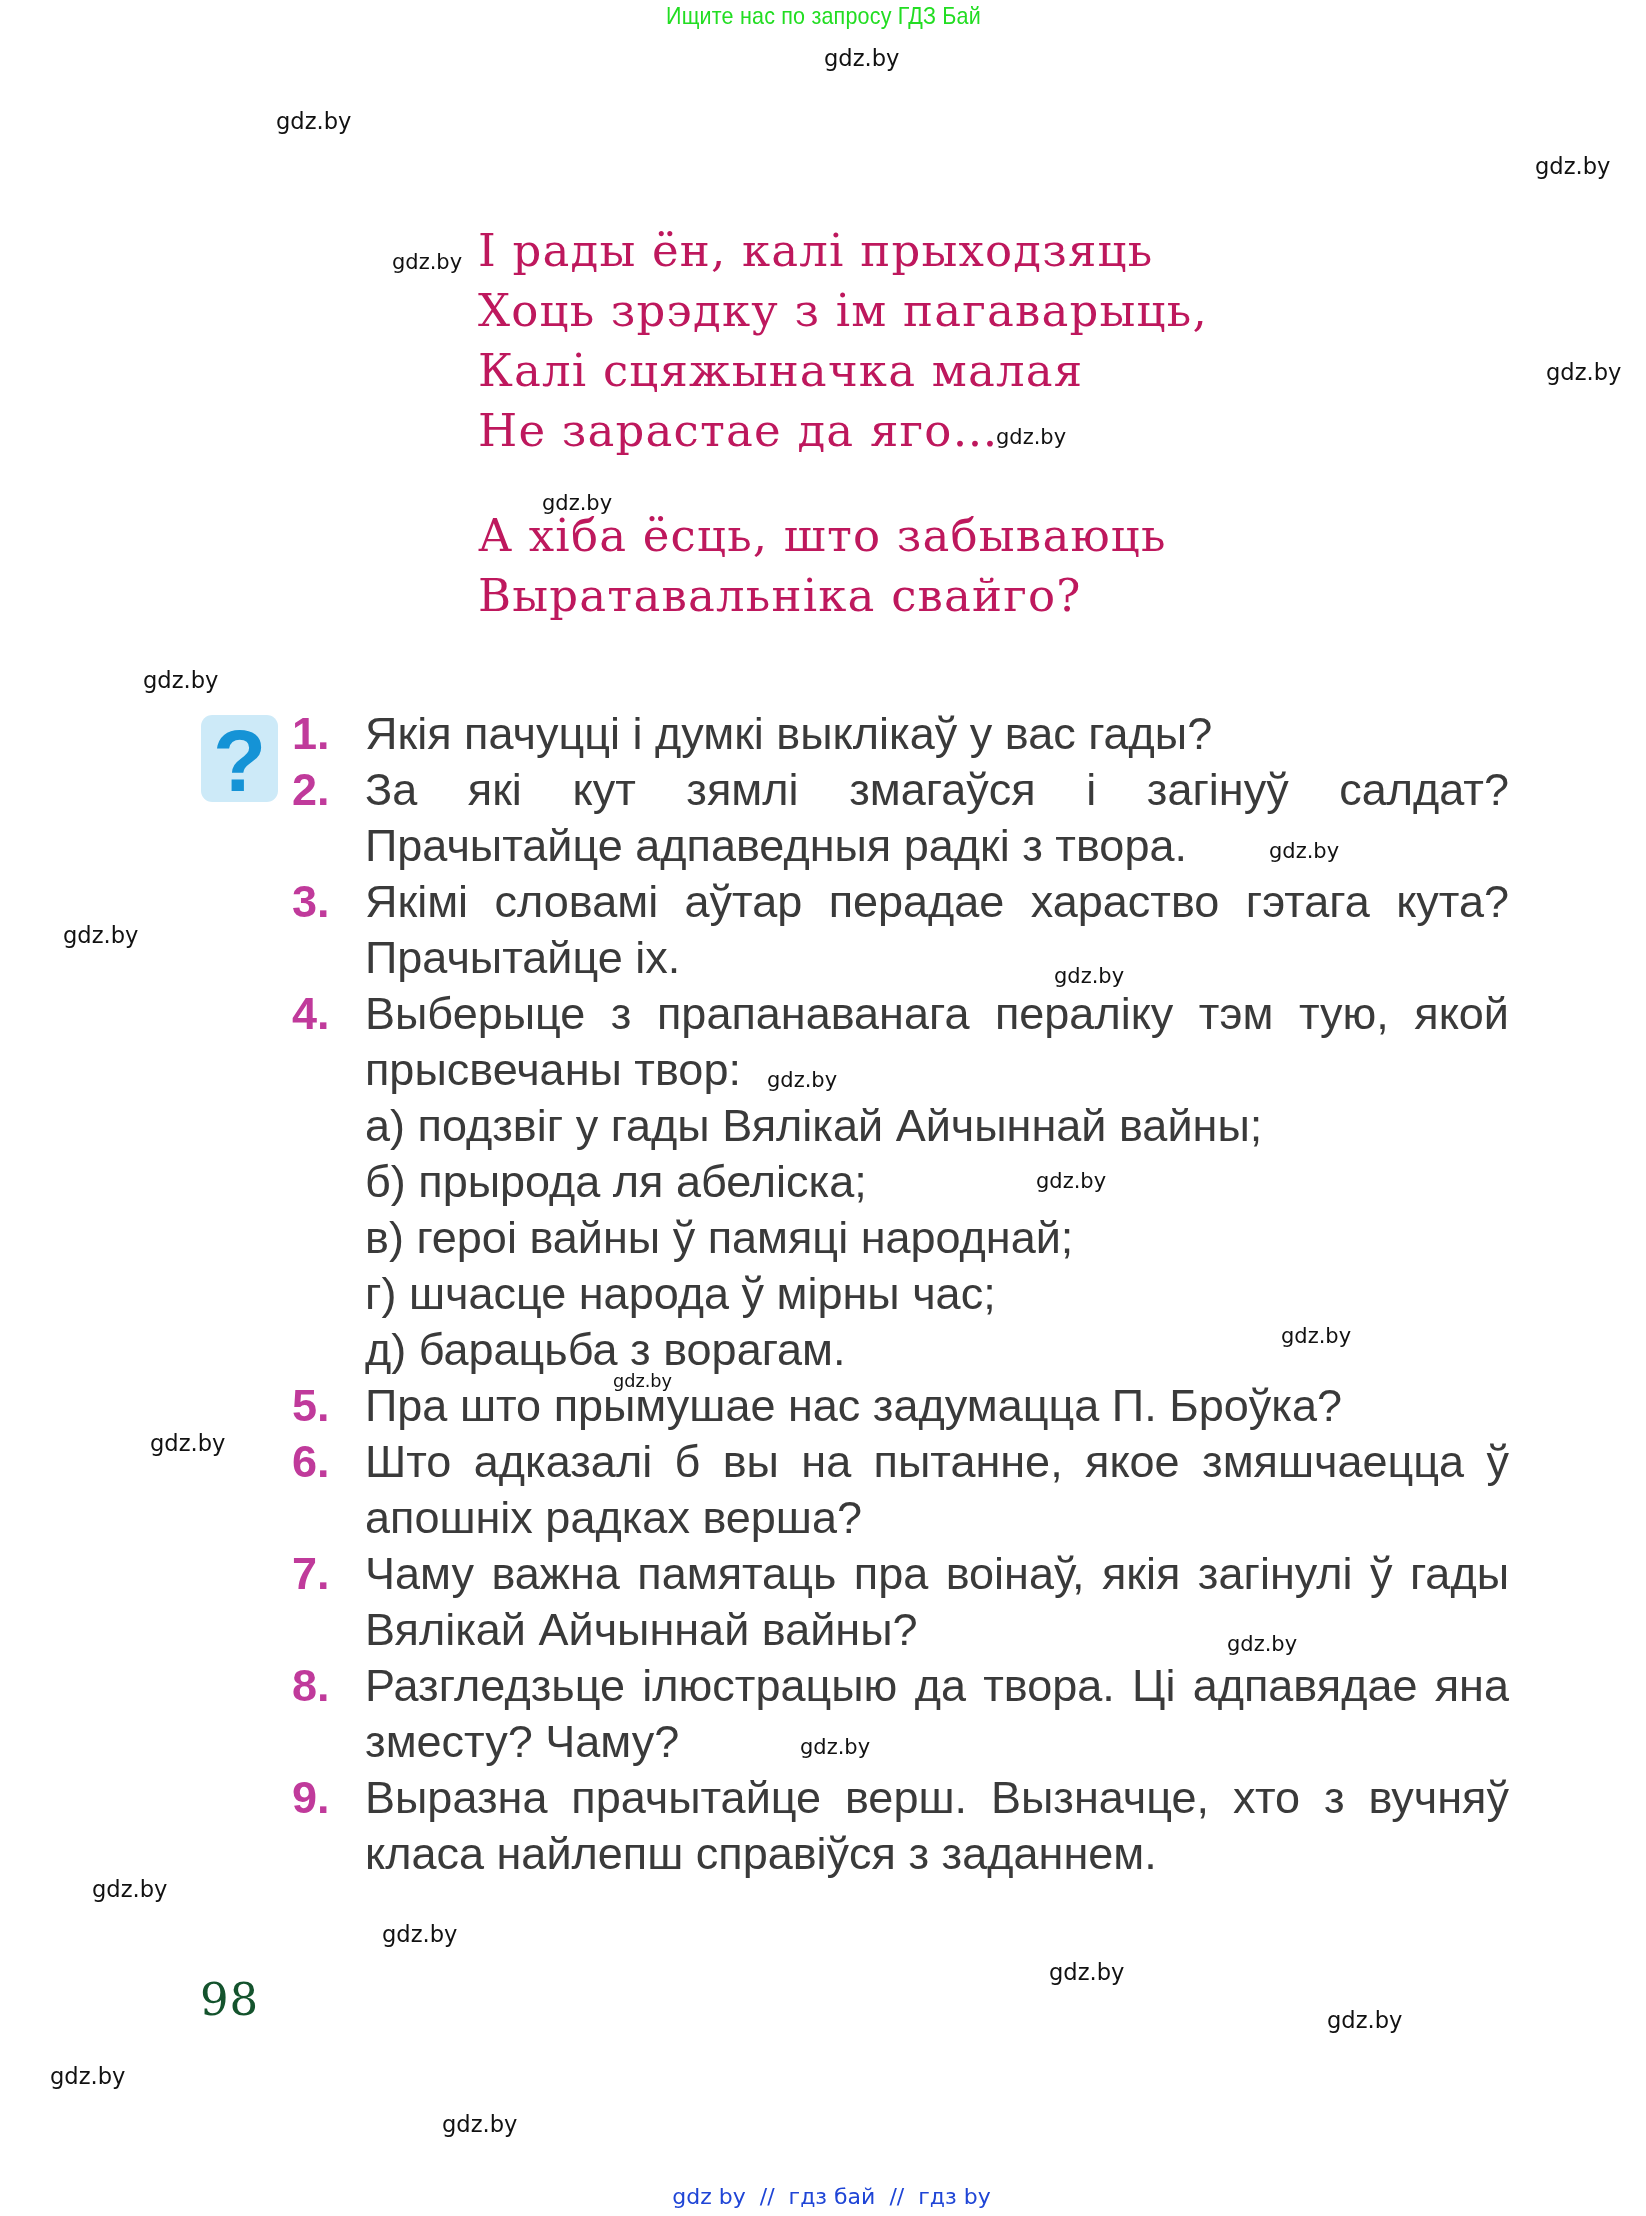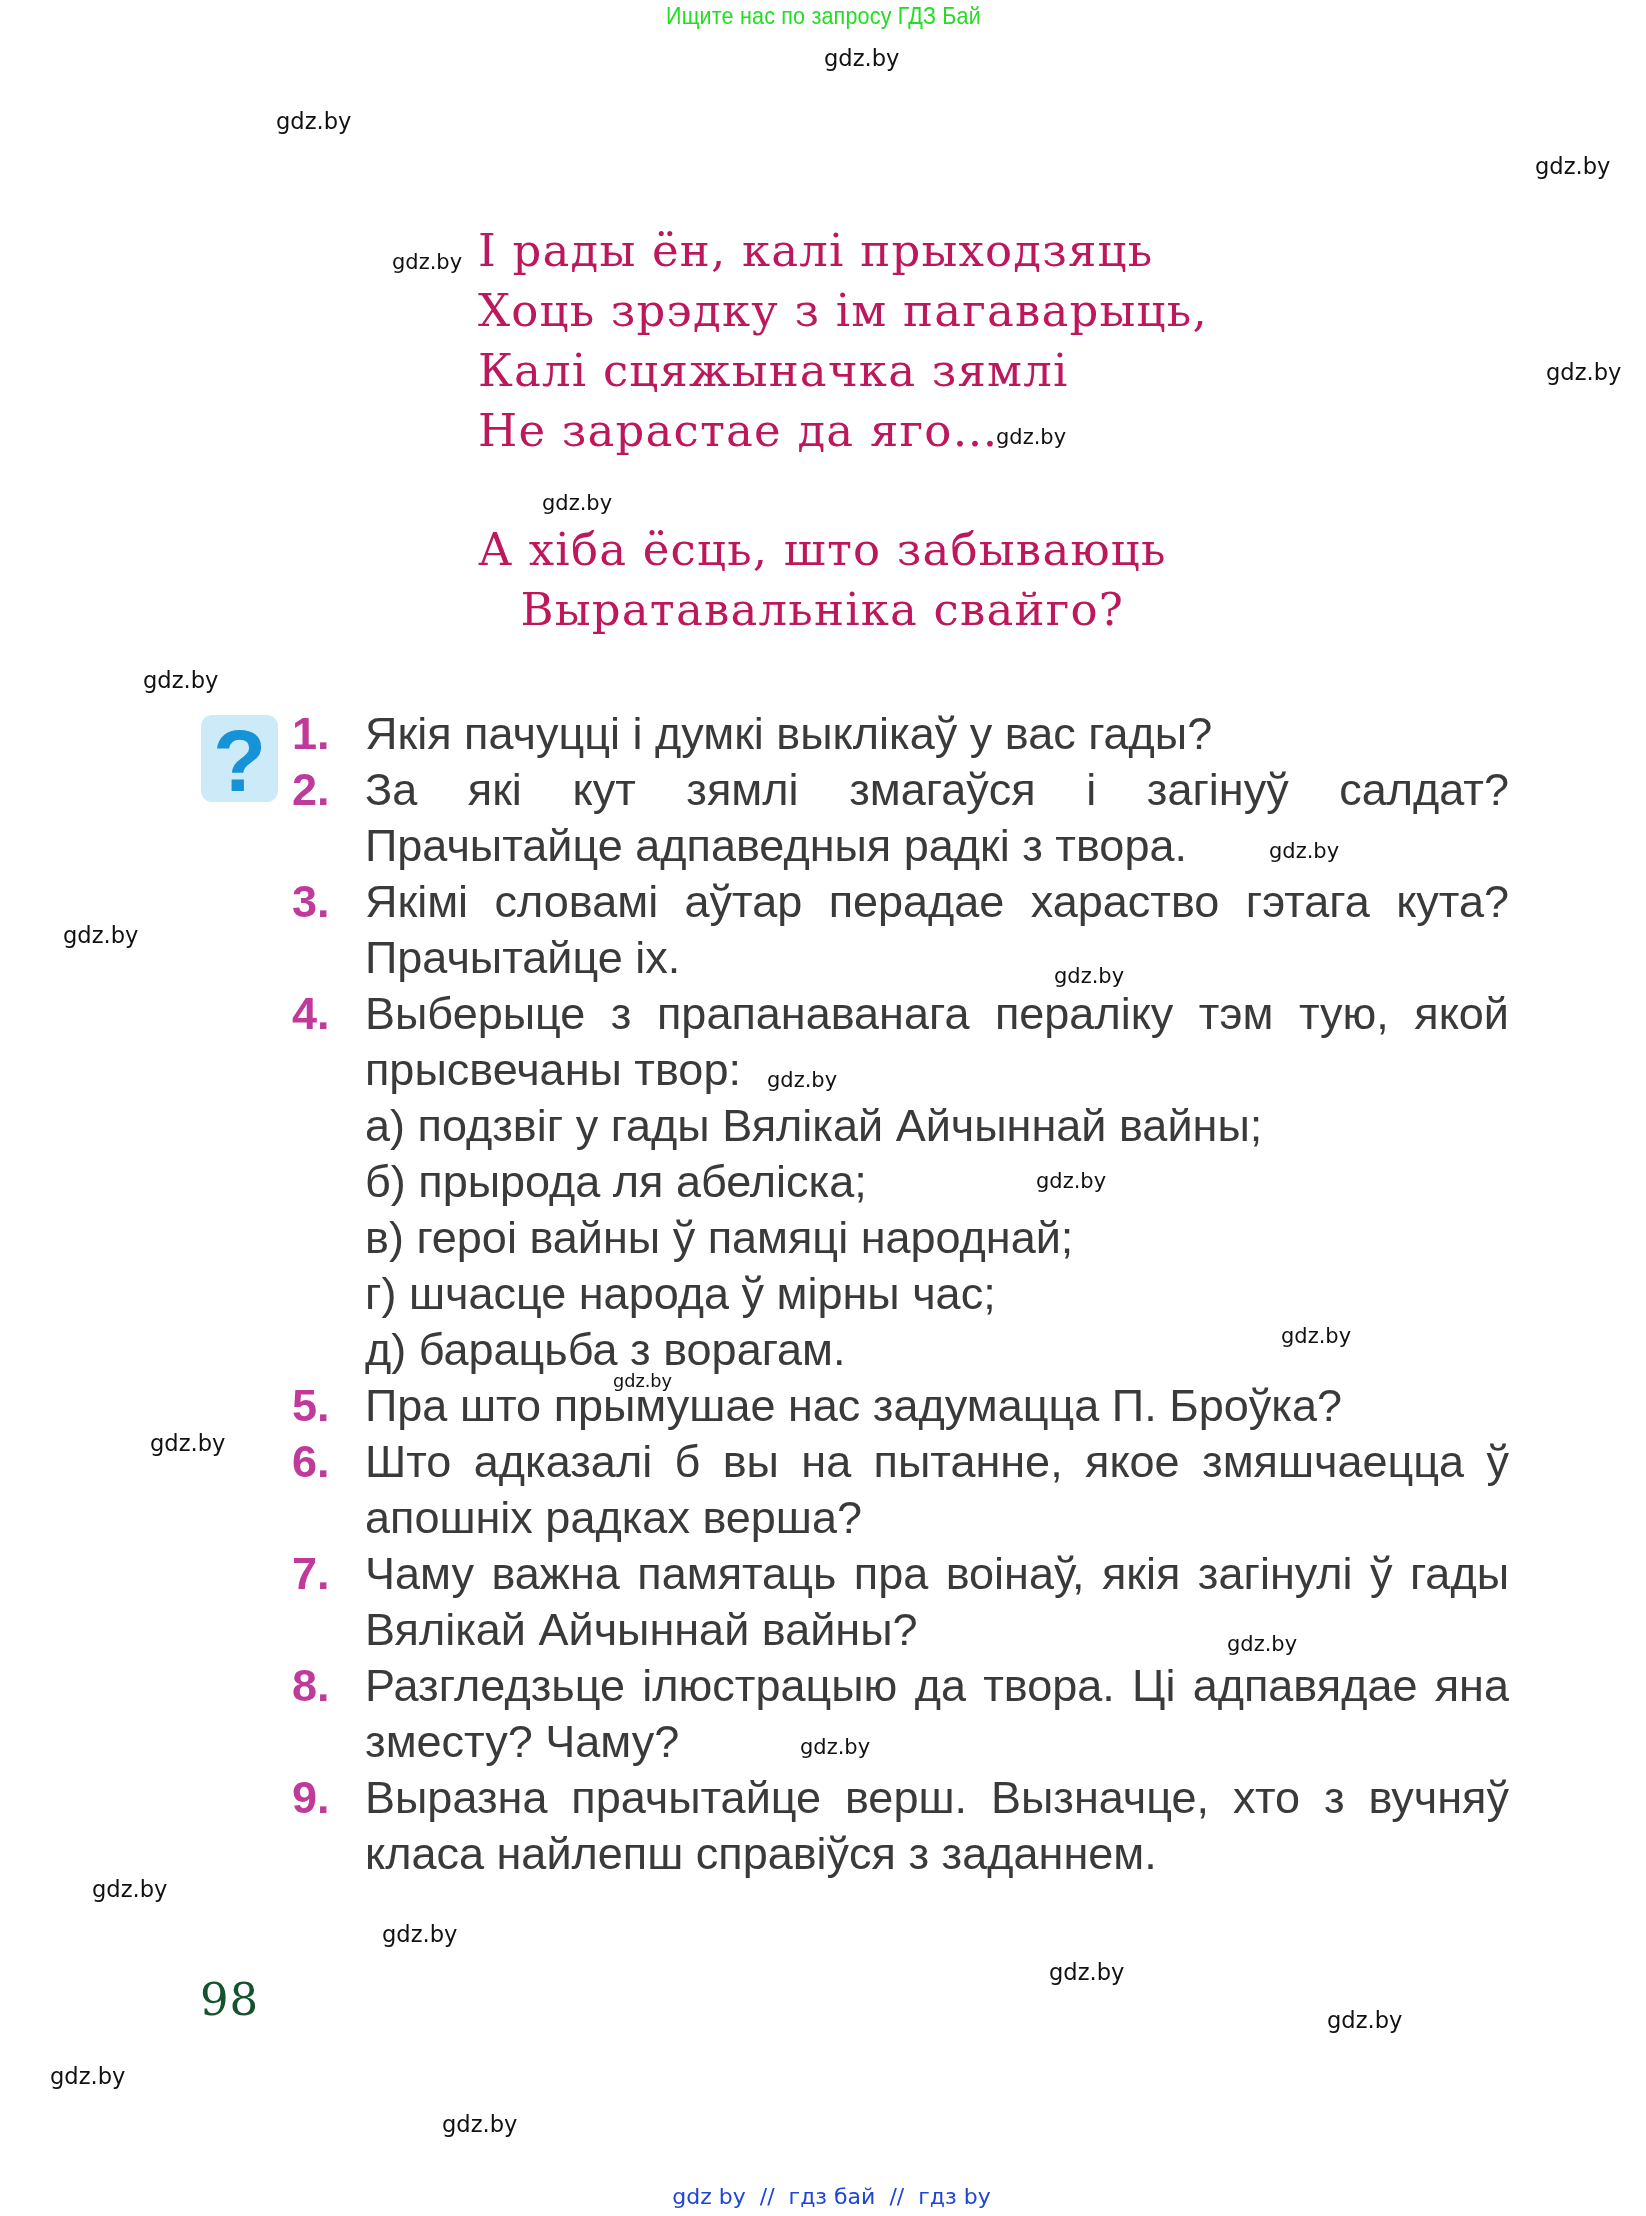--- a/index.html
+++ b/index.html
@@ -138,7 +138,7 @@
 <div class="abs poem" style="left:478px; top:221px;">
   <span class="line">І рады ён, калі прыходзяць</span>
   <span class="line">Хоць зрэдку з ім пагаварыць,</span>
-  <span class="line">Калі сцяжыначка зямлі</span>
+  <span class="line">Калі сцяжыначка малая</span>
   <span class="line">Не зарастае да яго…</span>
 </div>
 <div class="abs poem" style="left:478px; top:520px;text-align:center;">

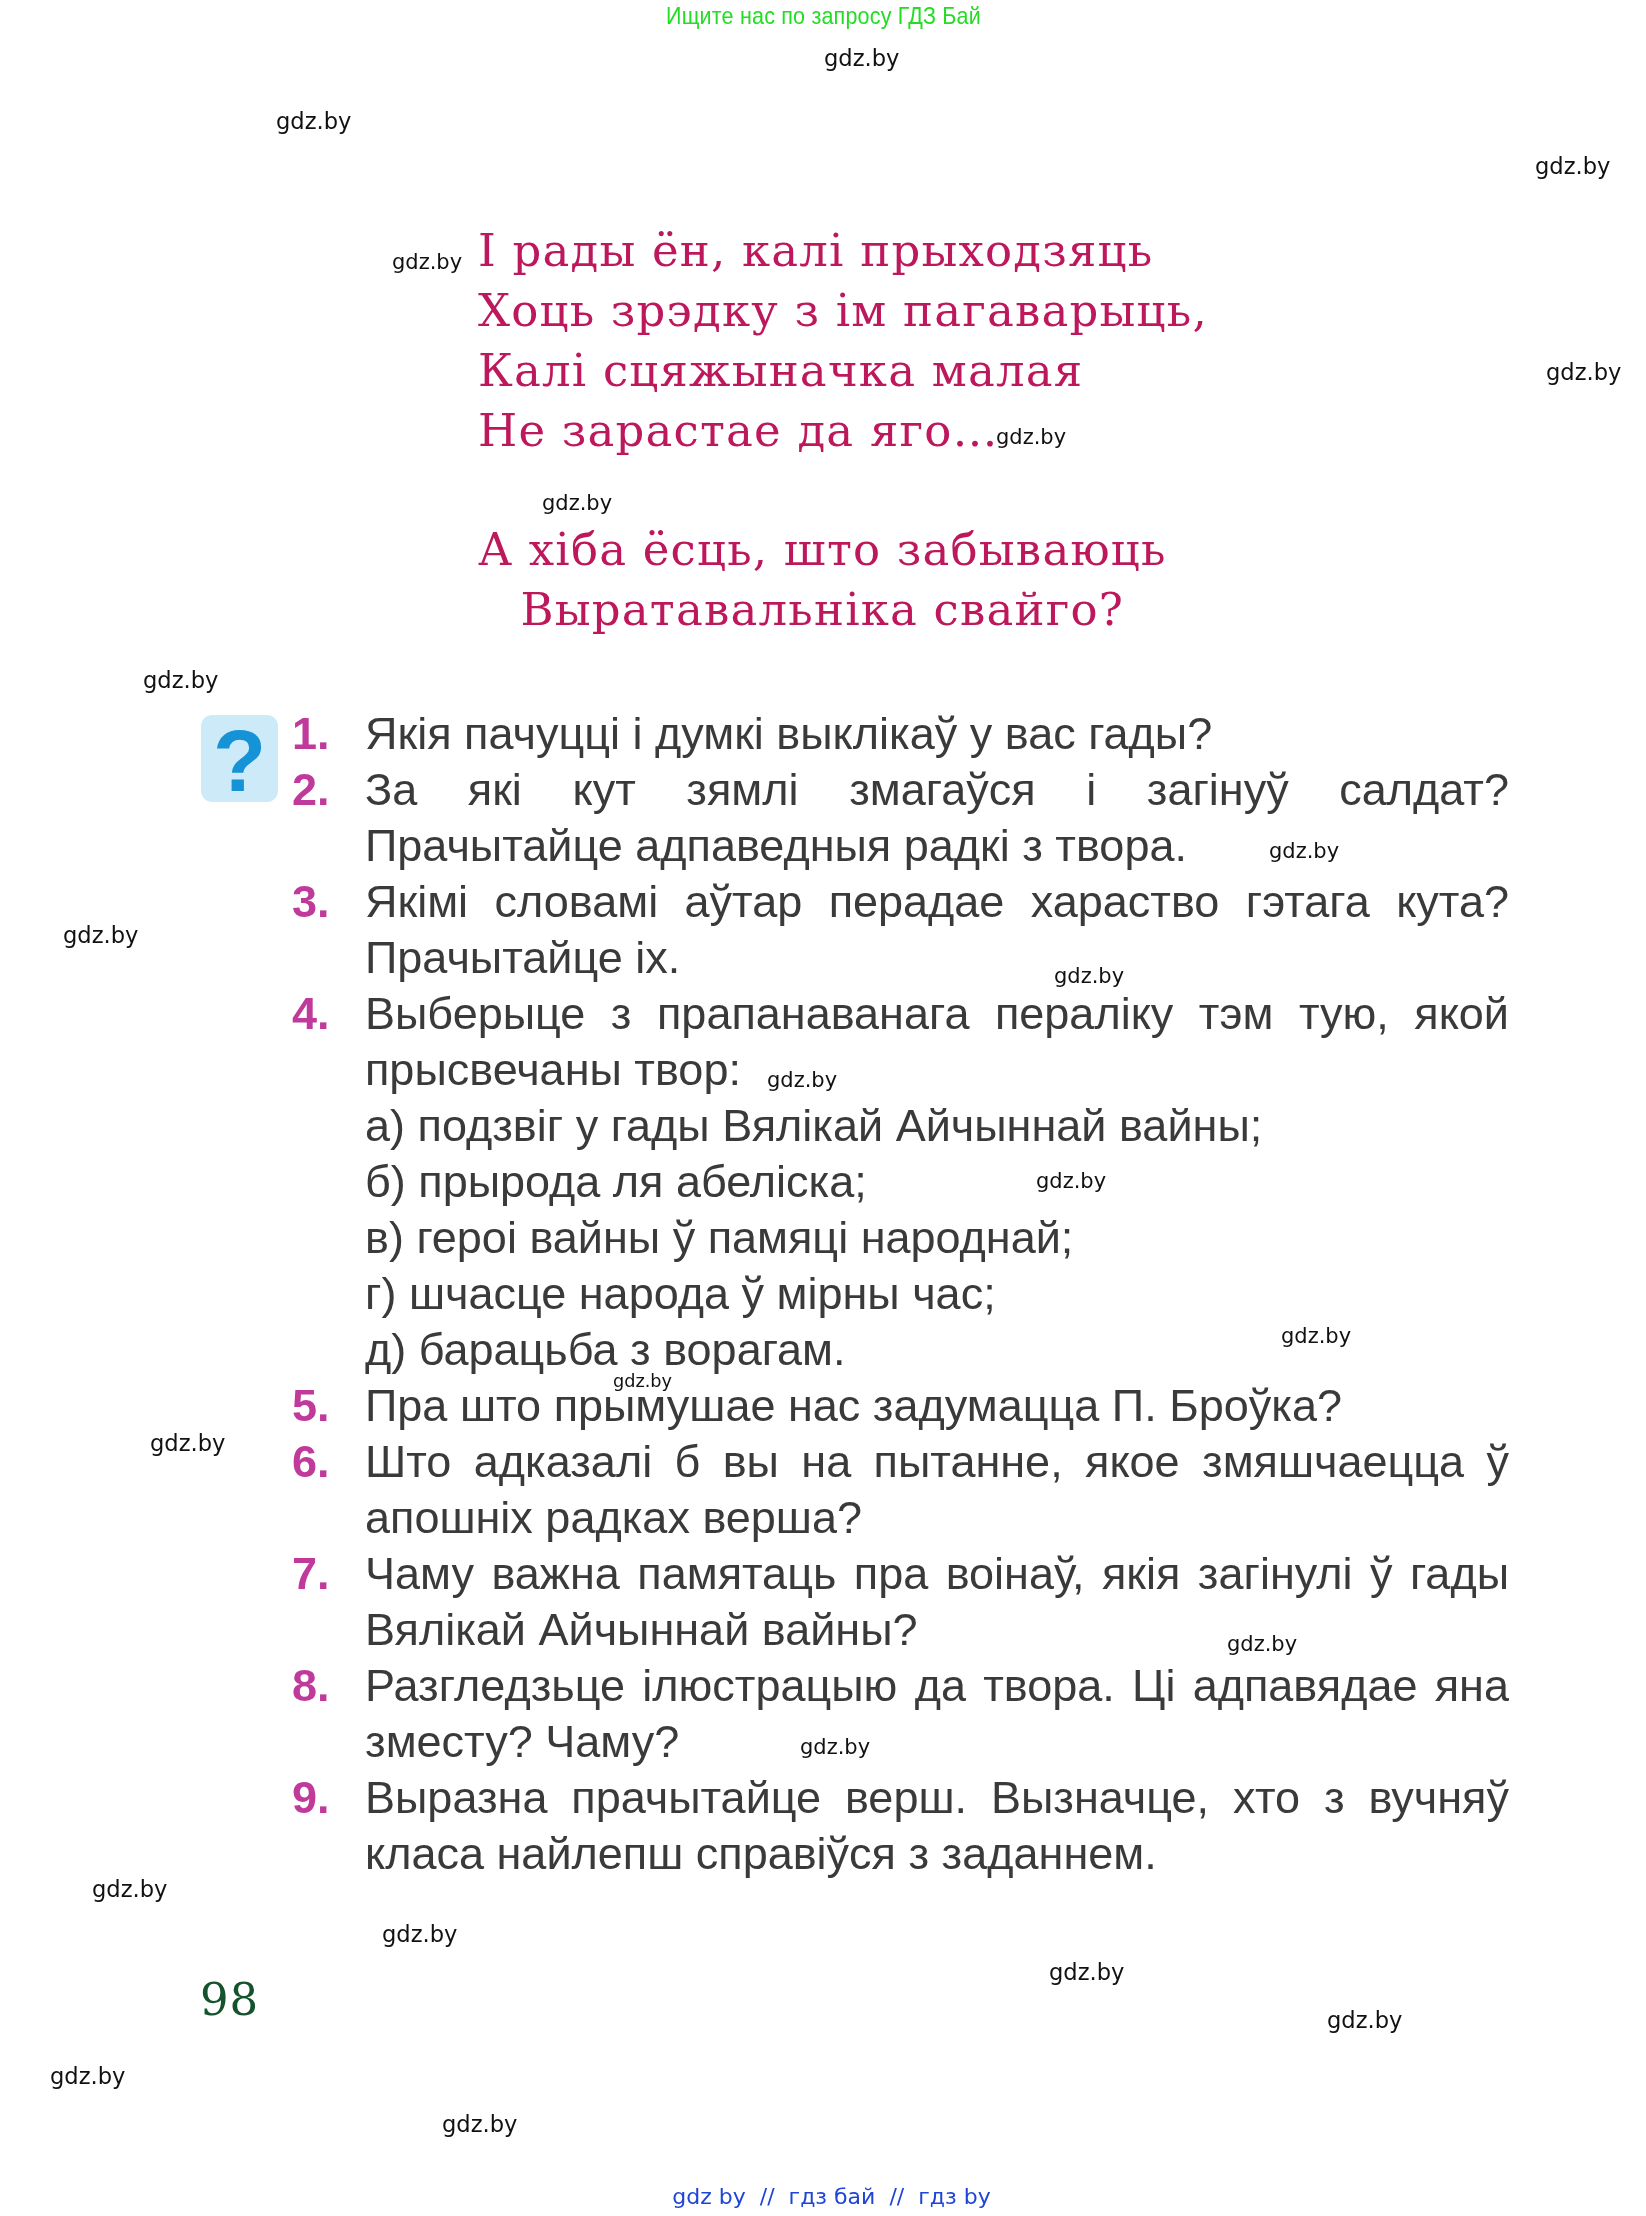--- a/index.html
+++ b/index.html
@@ -141,7 +141,7 @@
   <span class="line">Калі сцяжыначка малая</span>
   <span class="line">Не зарастае да яго…</span>
 </div>
-<div class="abs poem" style="left:478px; top:520px;text-align:center;">
+<div class="abs poem" style="left:478px; top:506px;">
   <span class="line">А хіба ёсць, што забываюць</span>
   <span class="line">Выратавальніка свайго?</span>
 </div>

